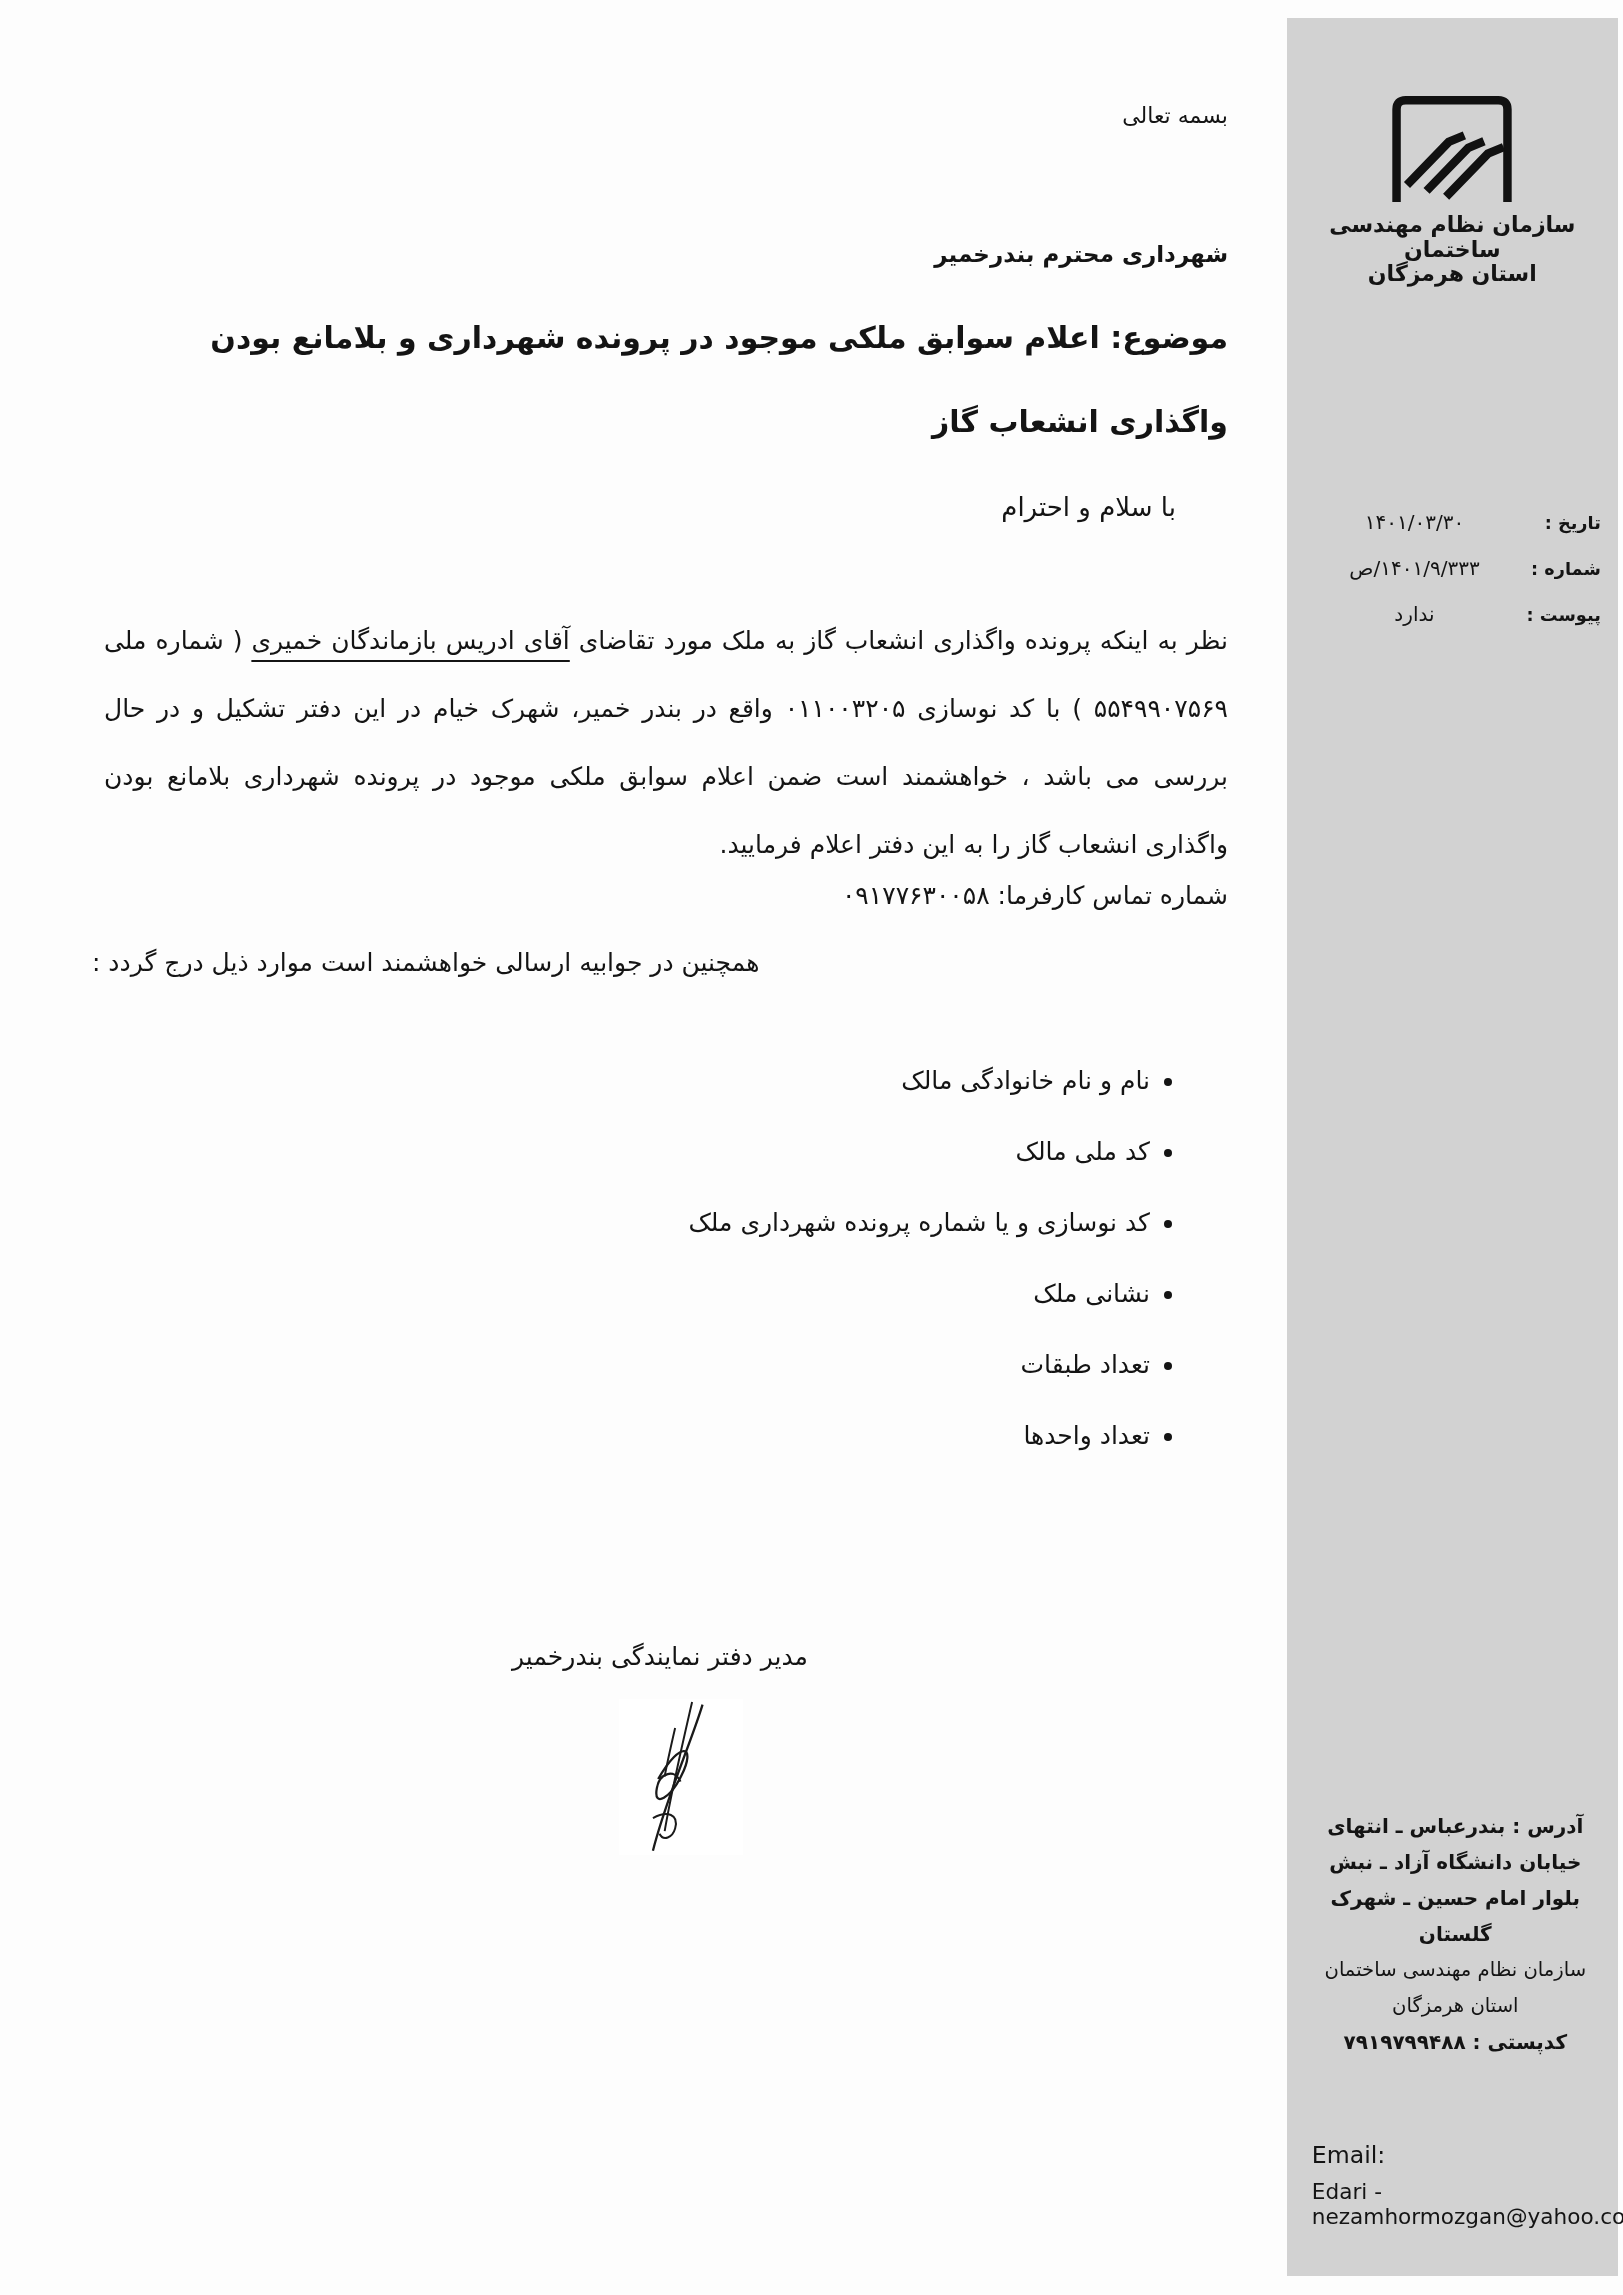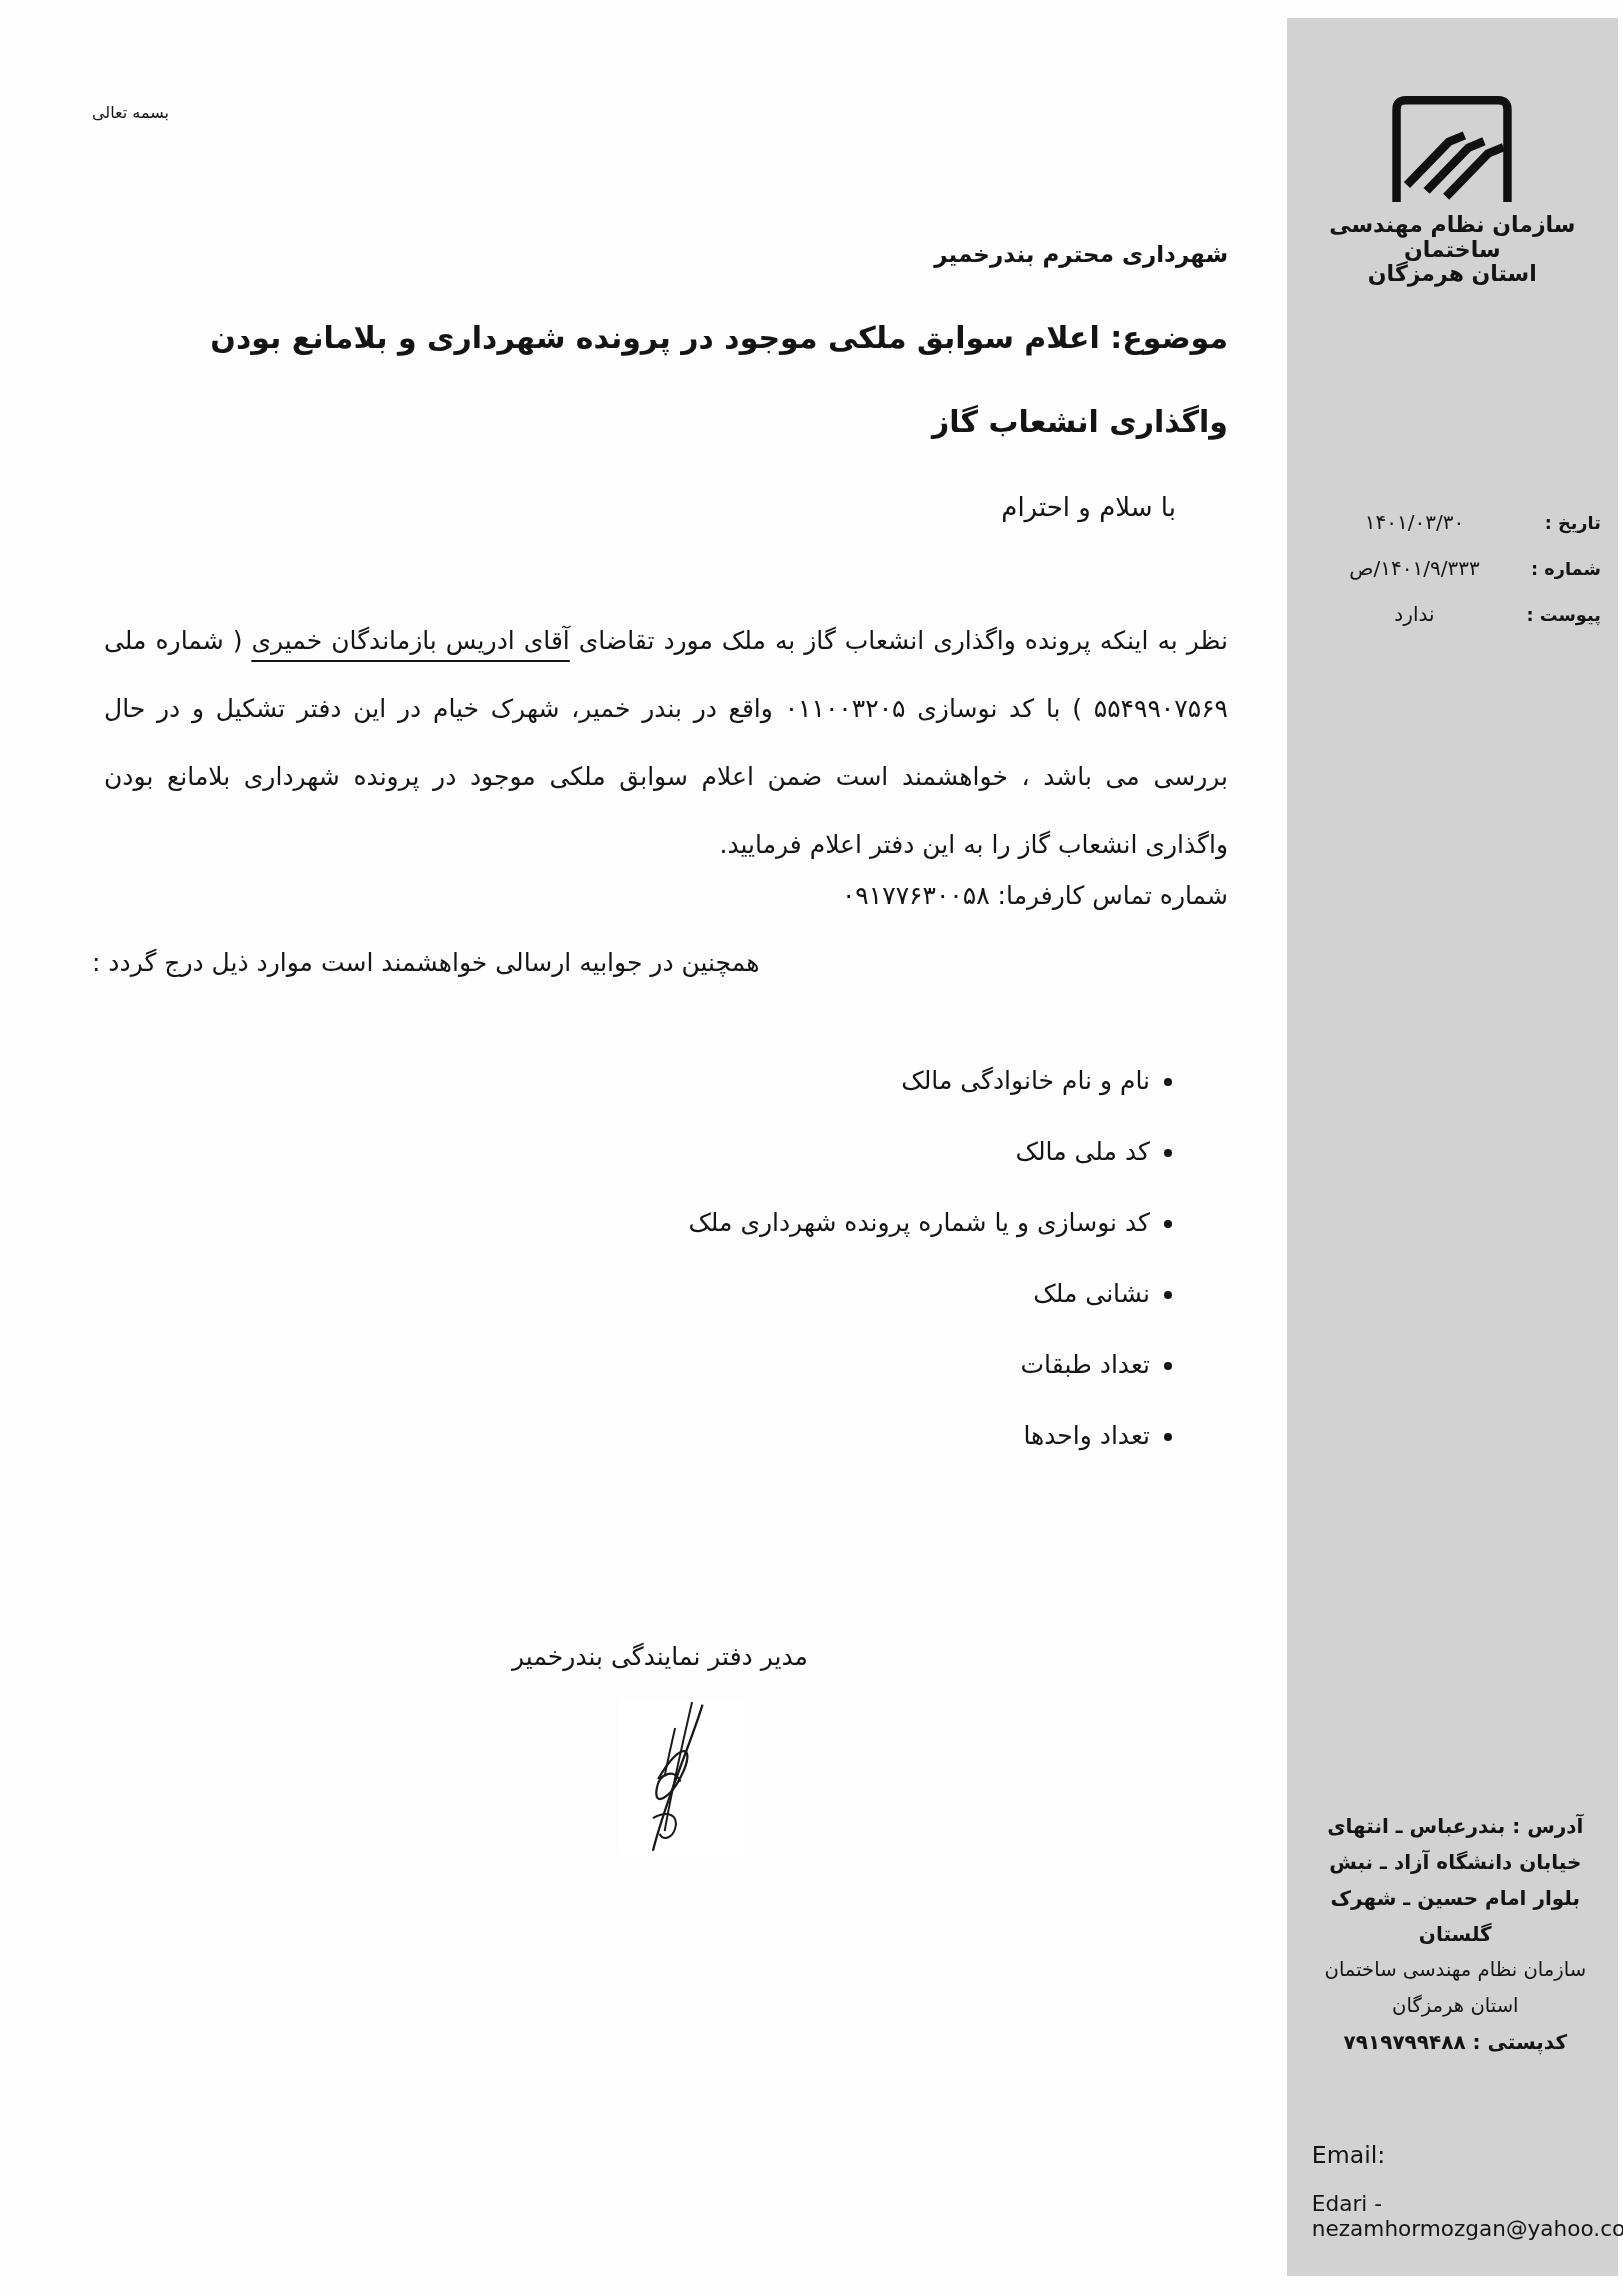--- a/index.html
+++ b/index.html
@@ -29,7 +29,7 @@
   }
   .besmele{
     position:absolute;top:103px;left:0;width:100%;
-    text-align:left;font-size:16px;
+    text-align:right;font-size:22px;
   }
   .recipient{
     position:absolute;top:241px;right:0;left:0;

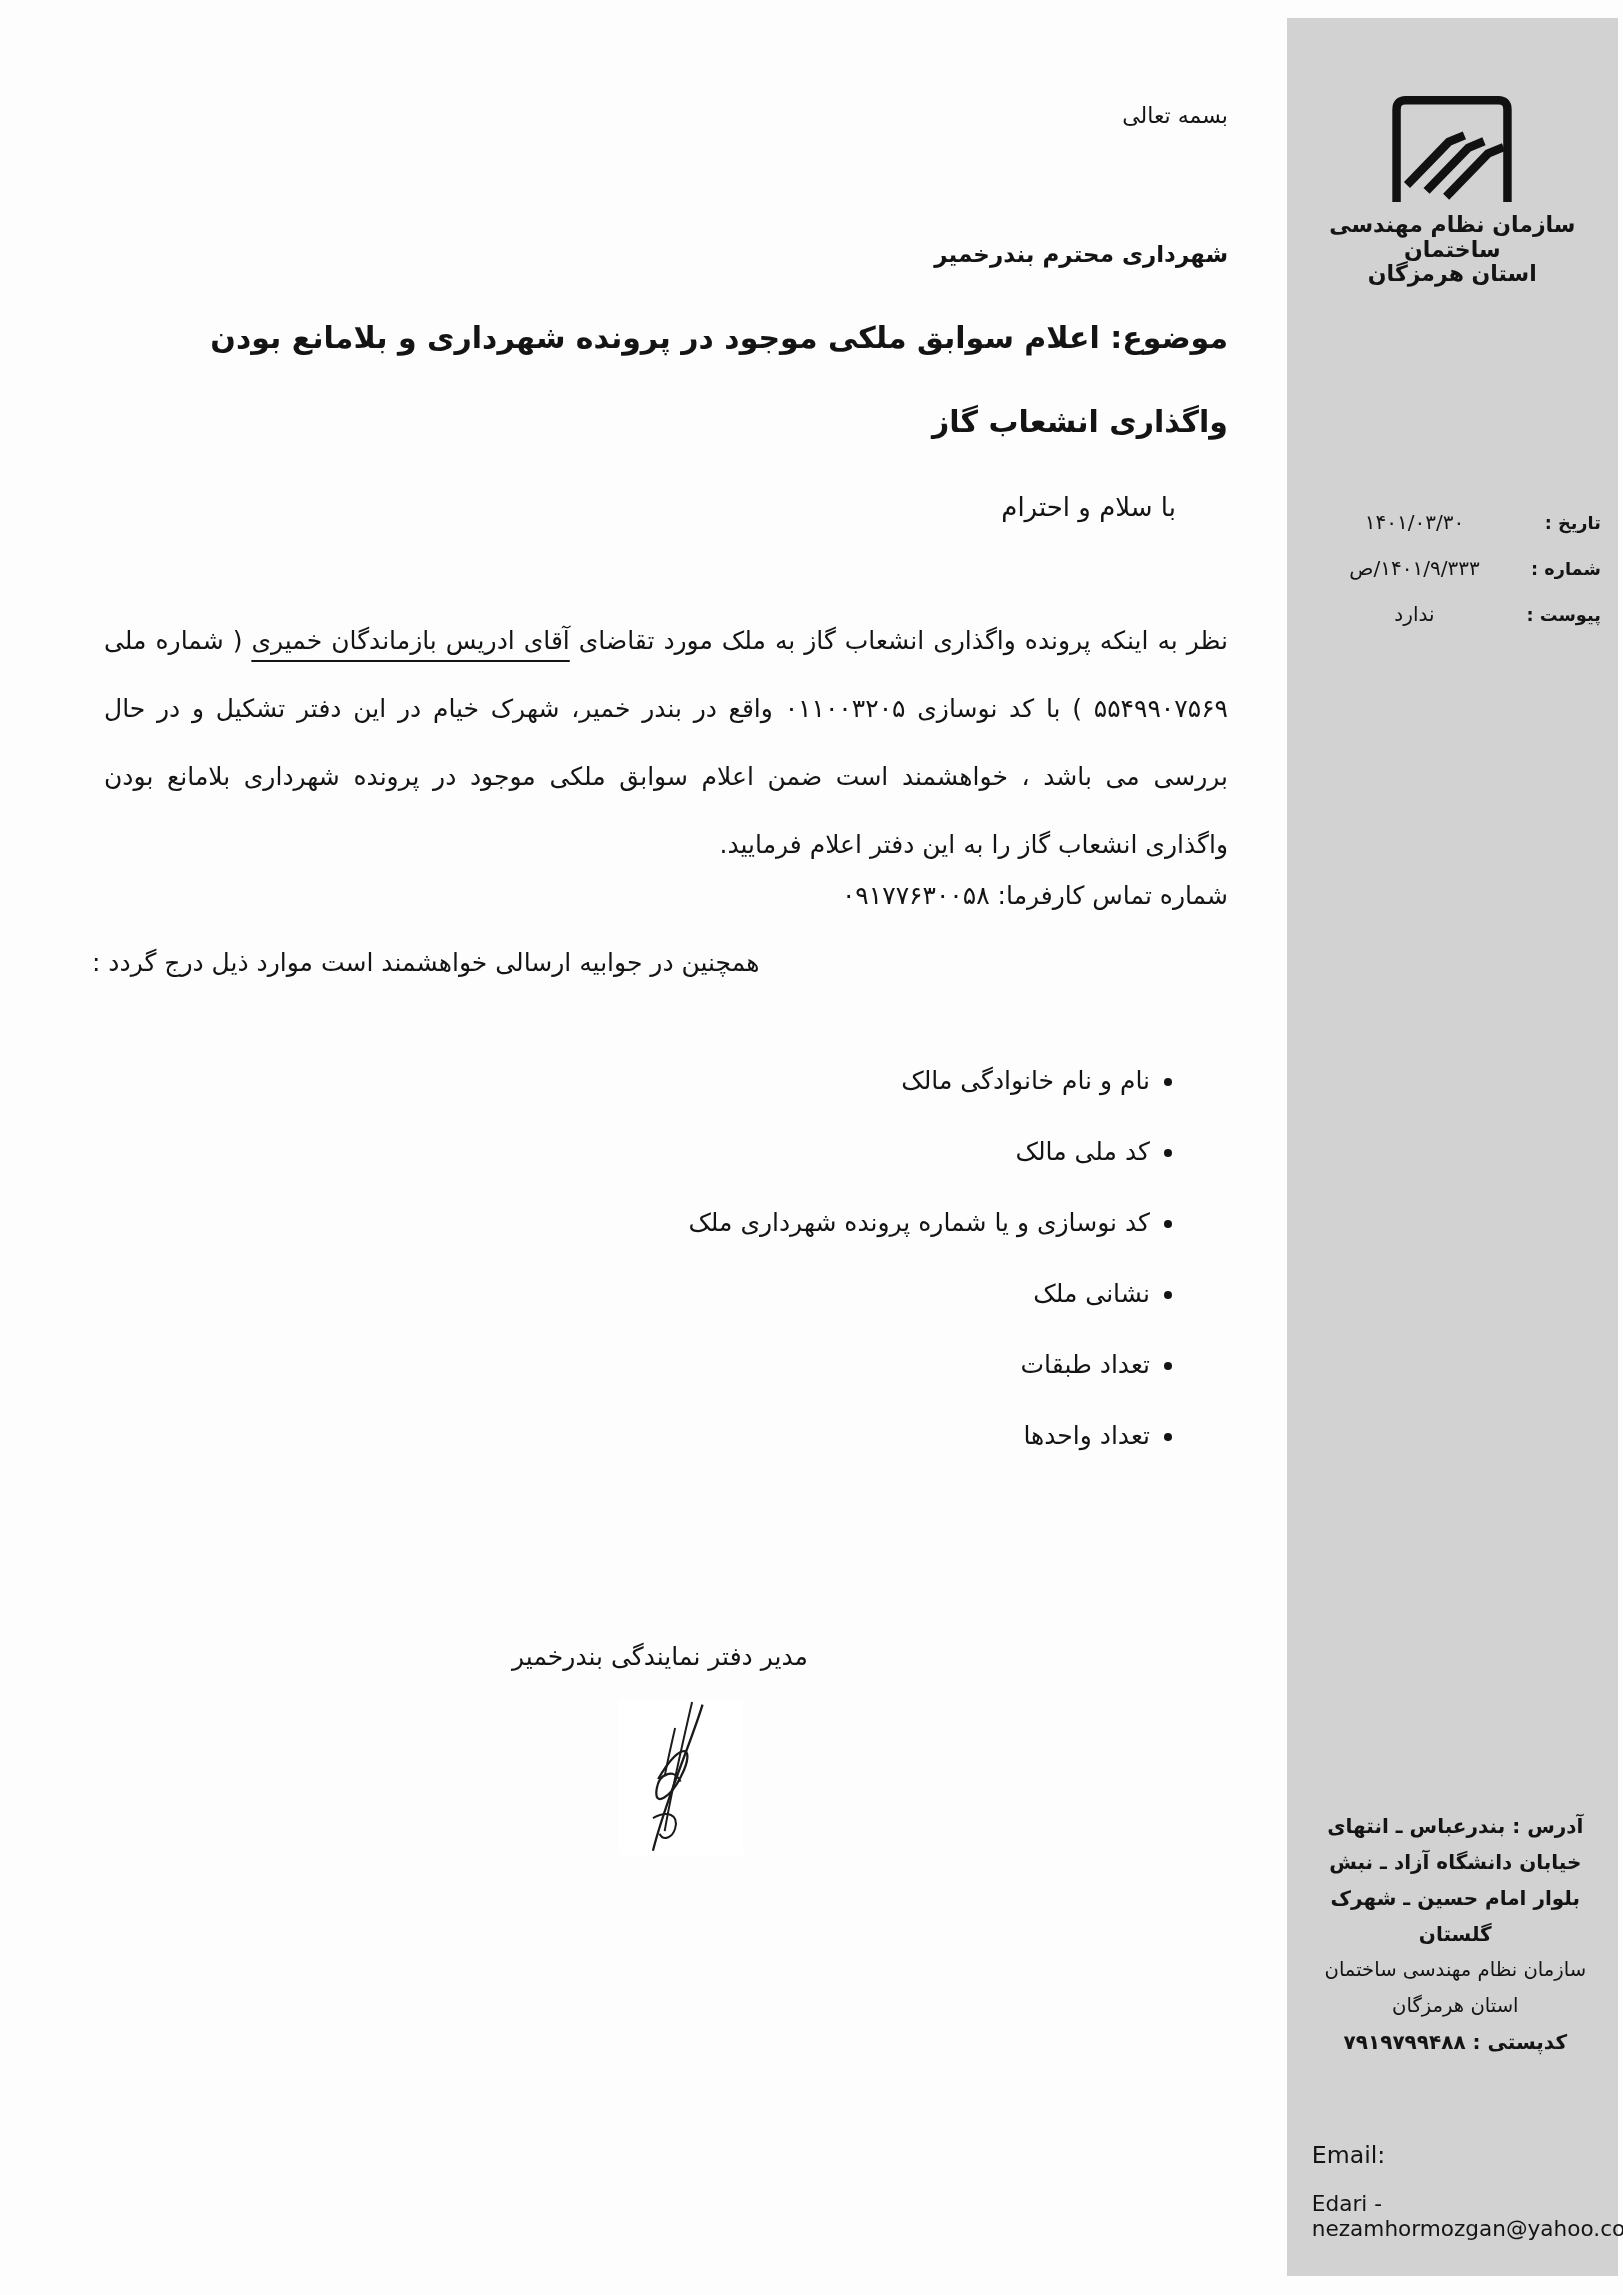--- a/index.html
+++ b/index.html
@@ -129,7 +129,7 @@
     position:absolute;top:2123px;left:25px;right:13px;
     direction:ltr;text-align:left;
   }
-  .email-label{font-size:23.6px;margin-bottom:22px;}
+  .email-label{font-size:23.6px;margin-bottom:10px;}
   .email-value{font-size:21.6px;}
 
   svg{display:block;}

